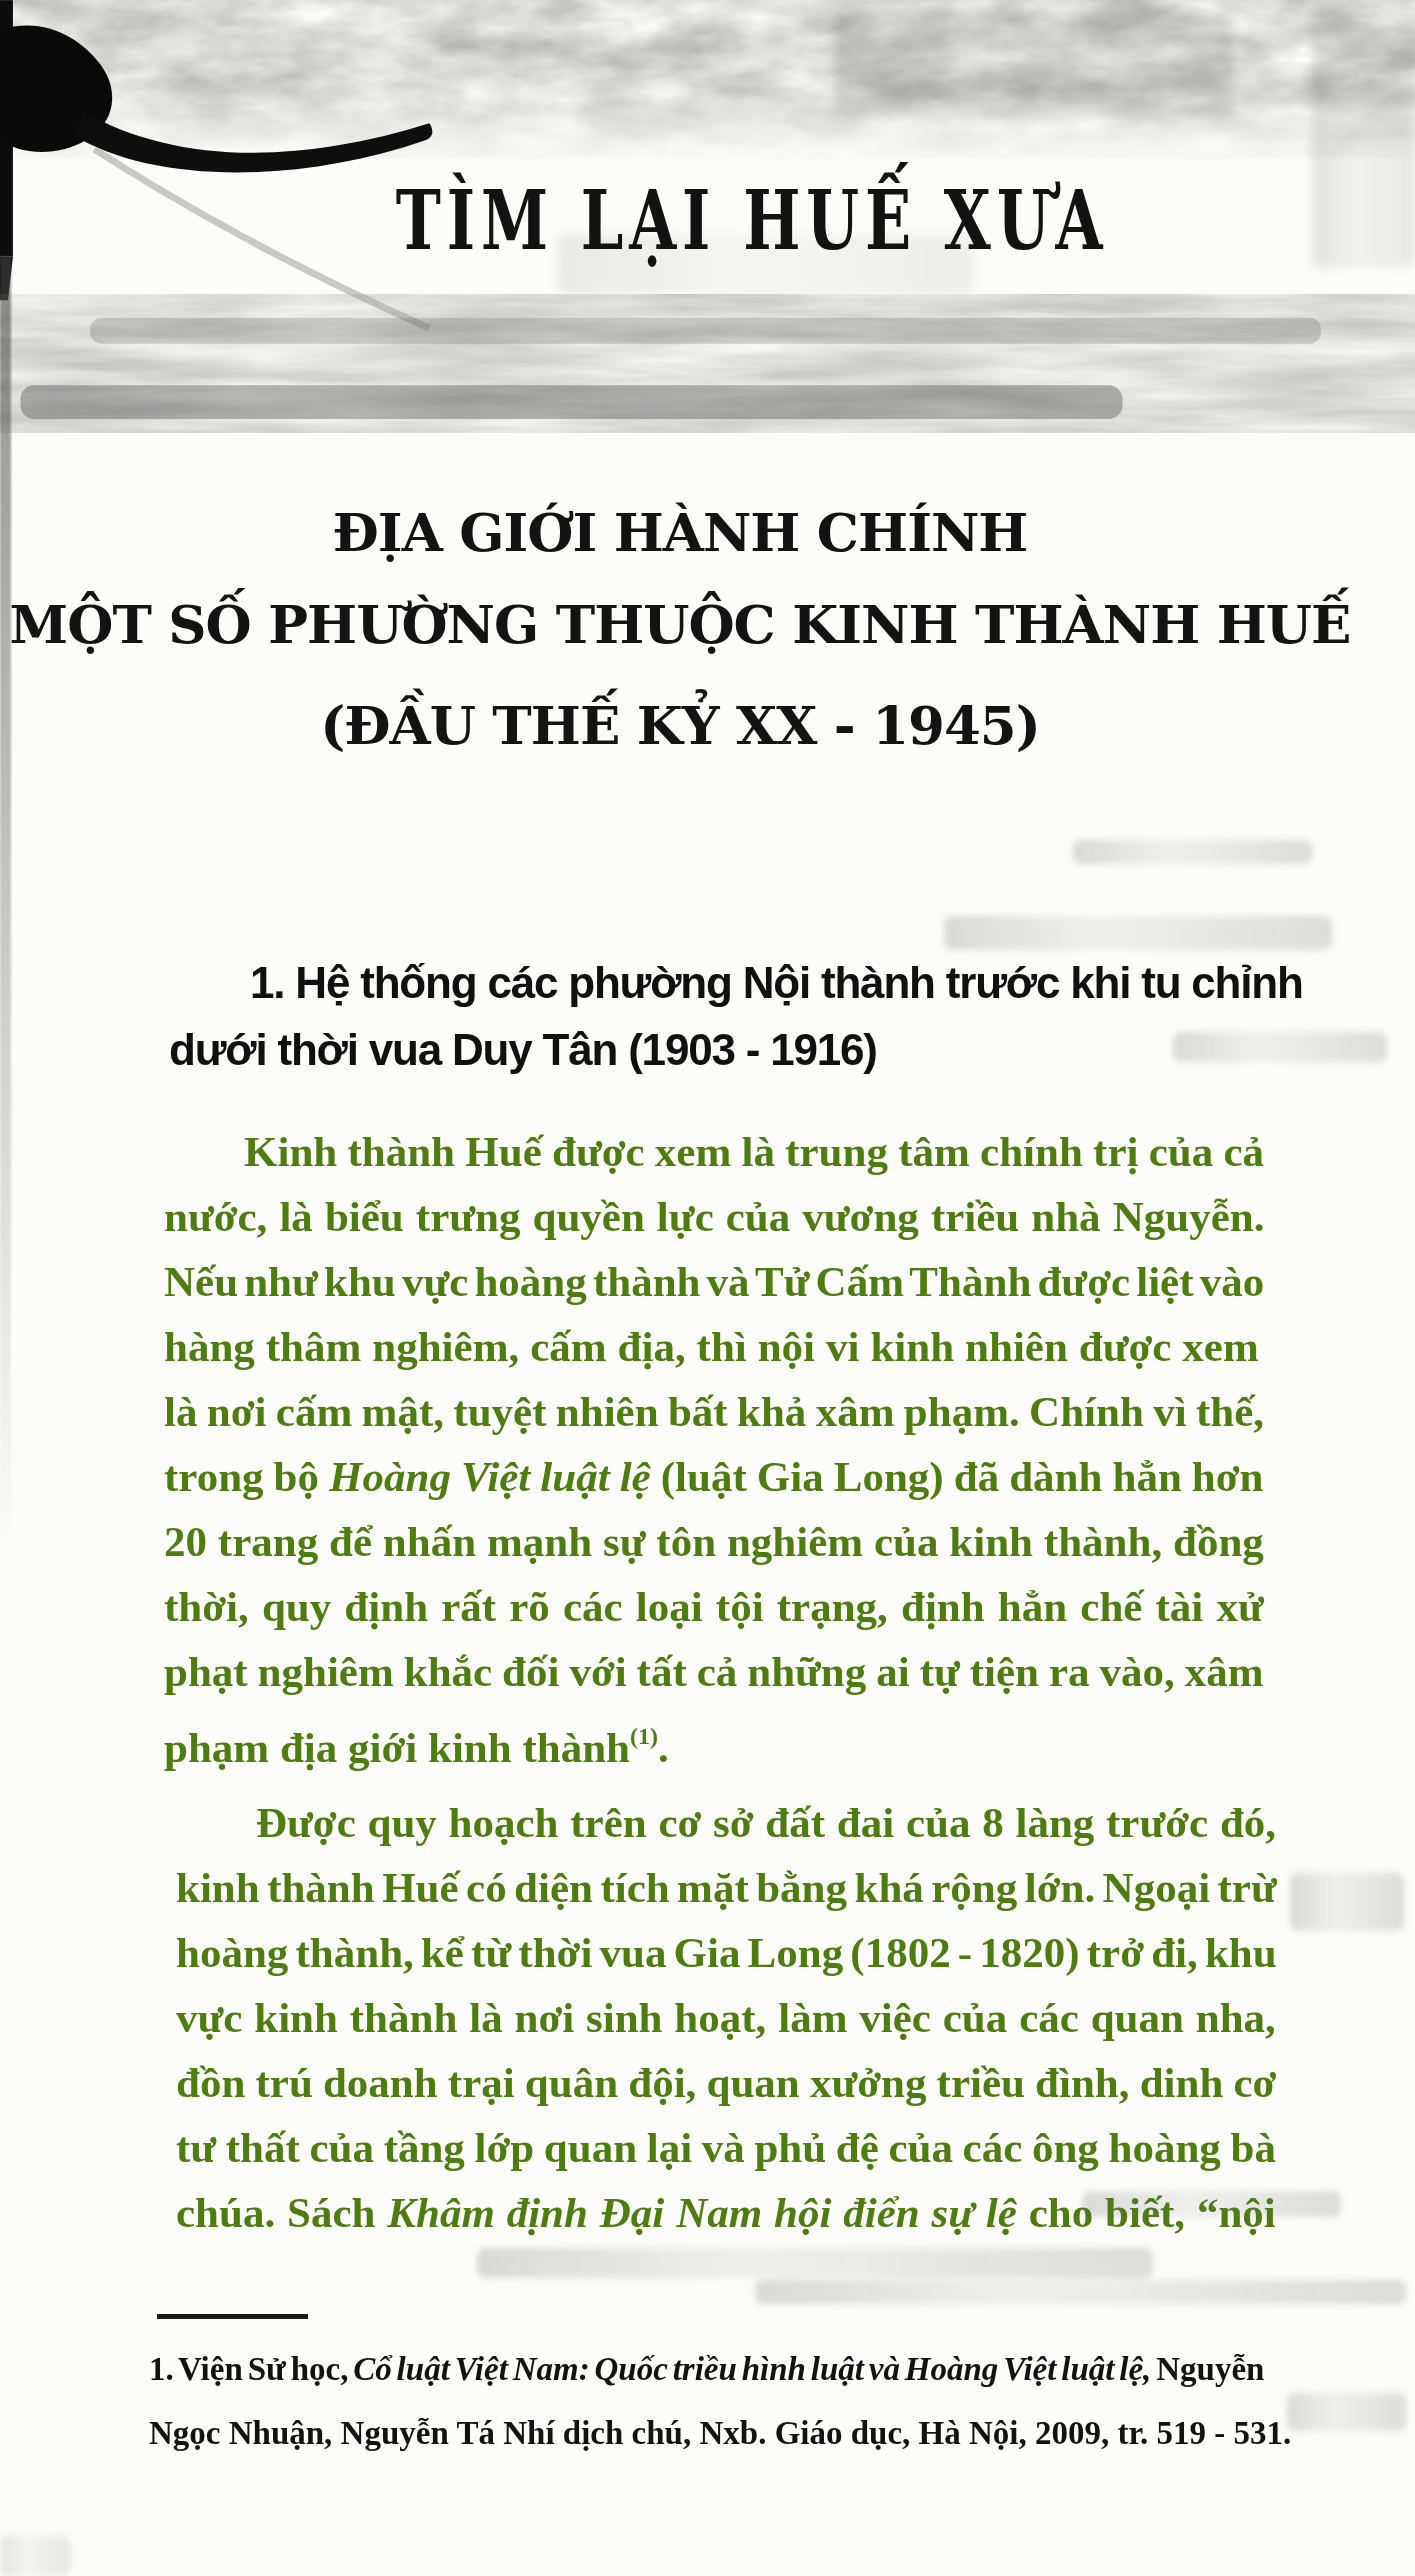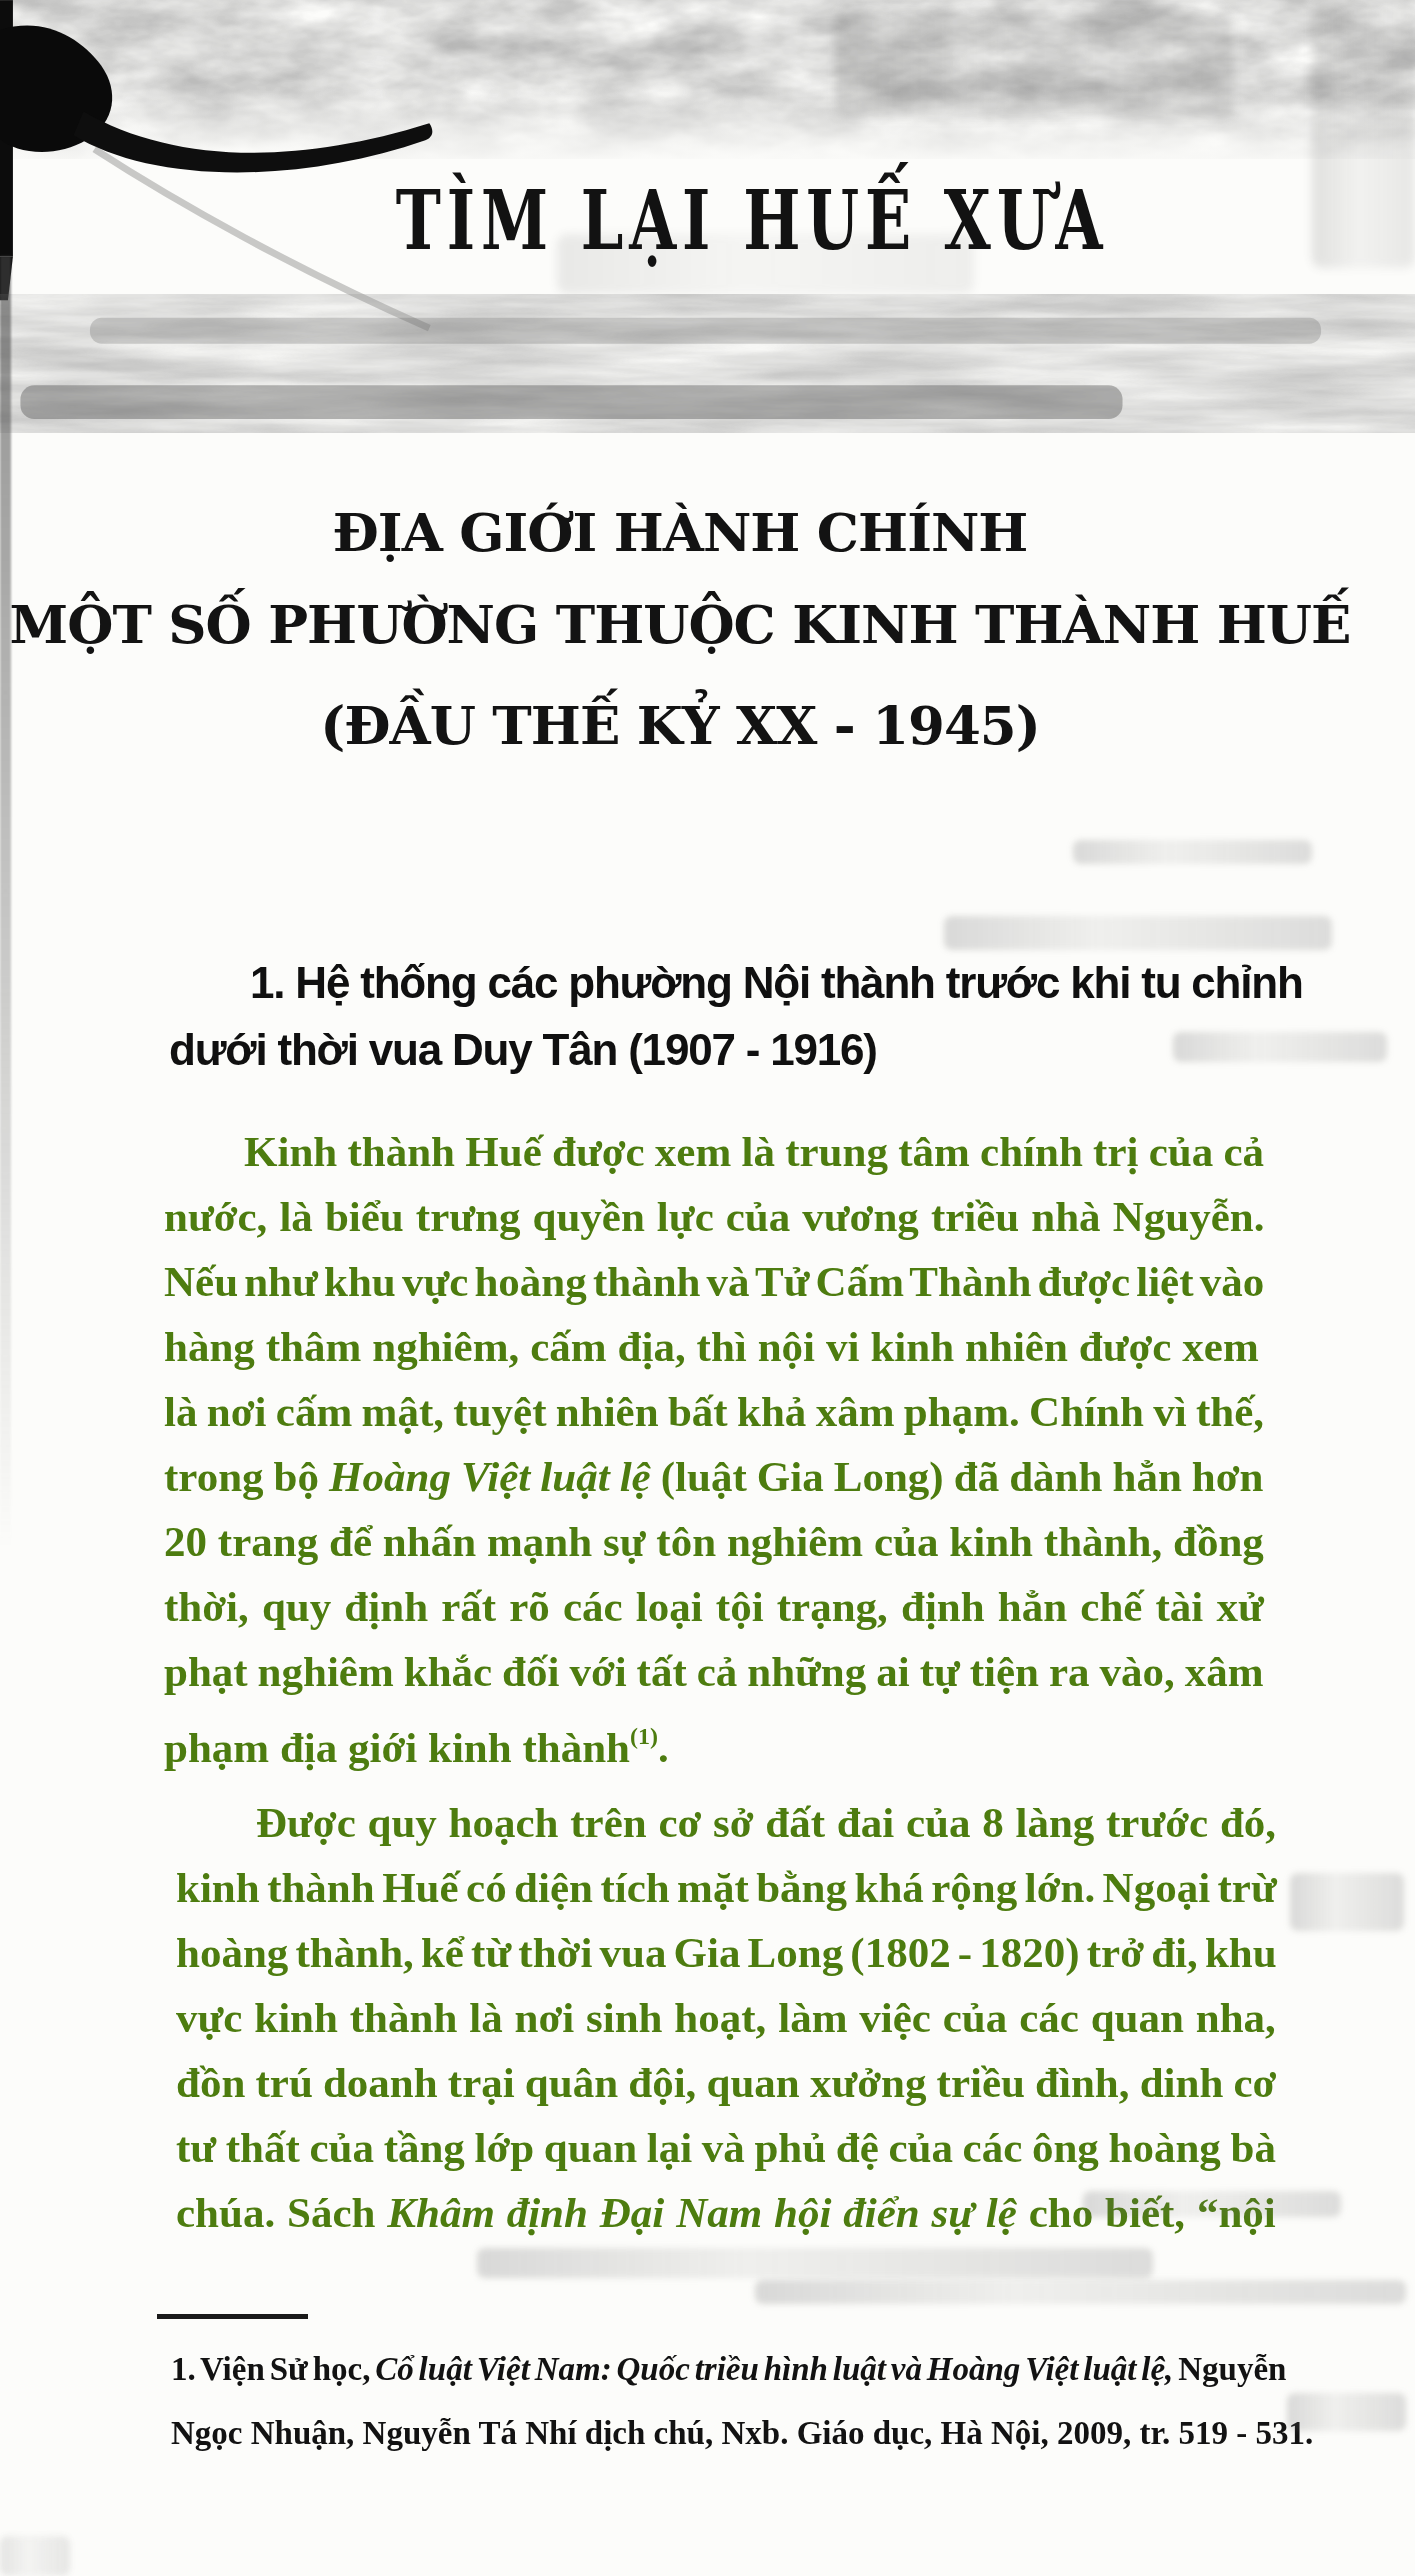--- a/index.html
+++ b/index.html
@@ -116,7 +116,7 @@
 
   <div class="sec-heading">
     <div class="hline indent">1. Hệ thống các phường Nội thành trước khi tu chỉnh</div>
-    <div class="hline">dưới thời vua Duy Tân (1907 - 1916)</div>
+    <div class="hline">dưới thời vua Duy Tân (1903 - 1916)</div>
   </div>
 
   <div class="body-block bb1">

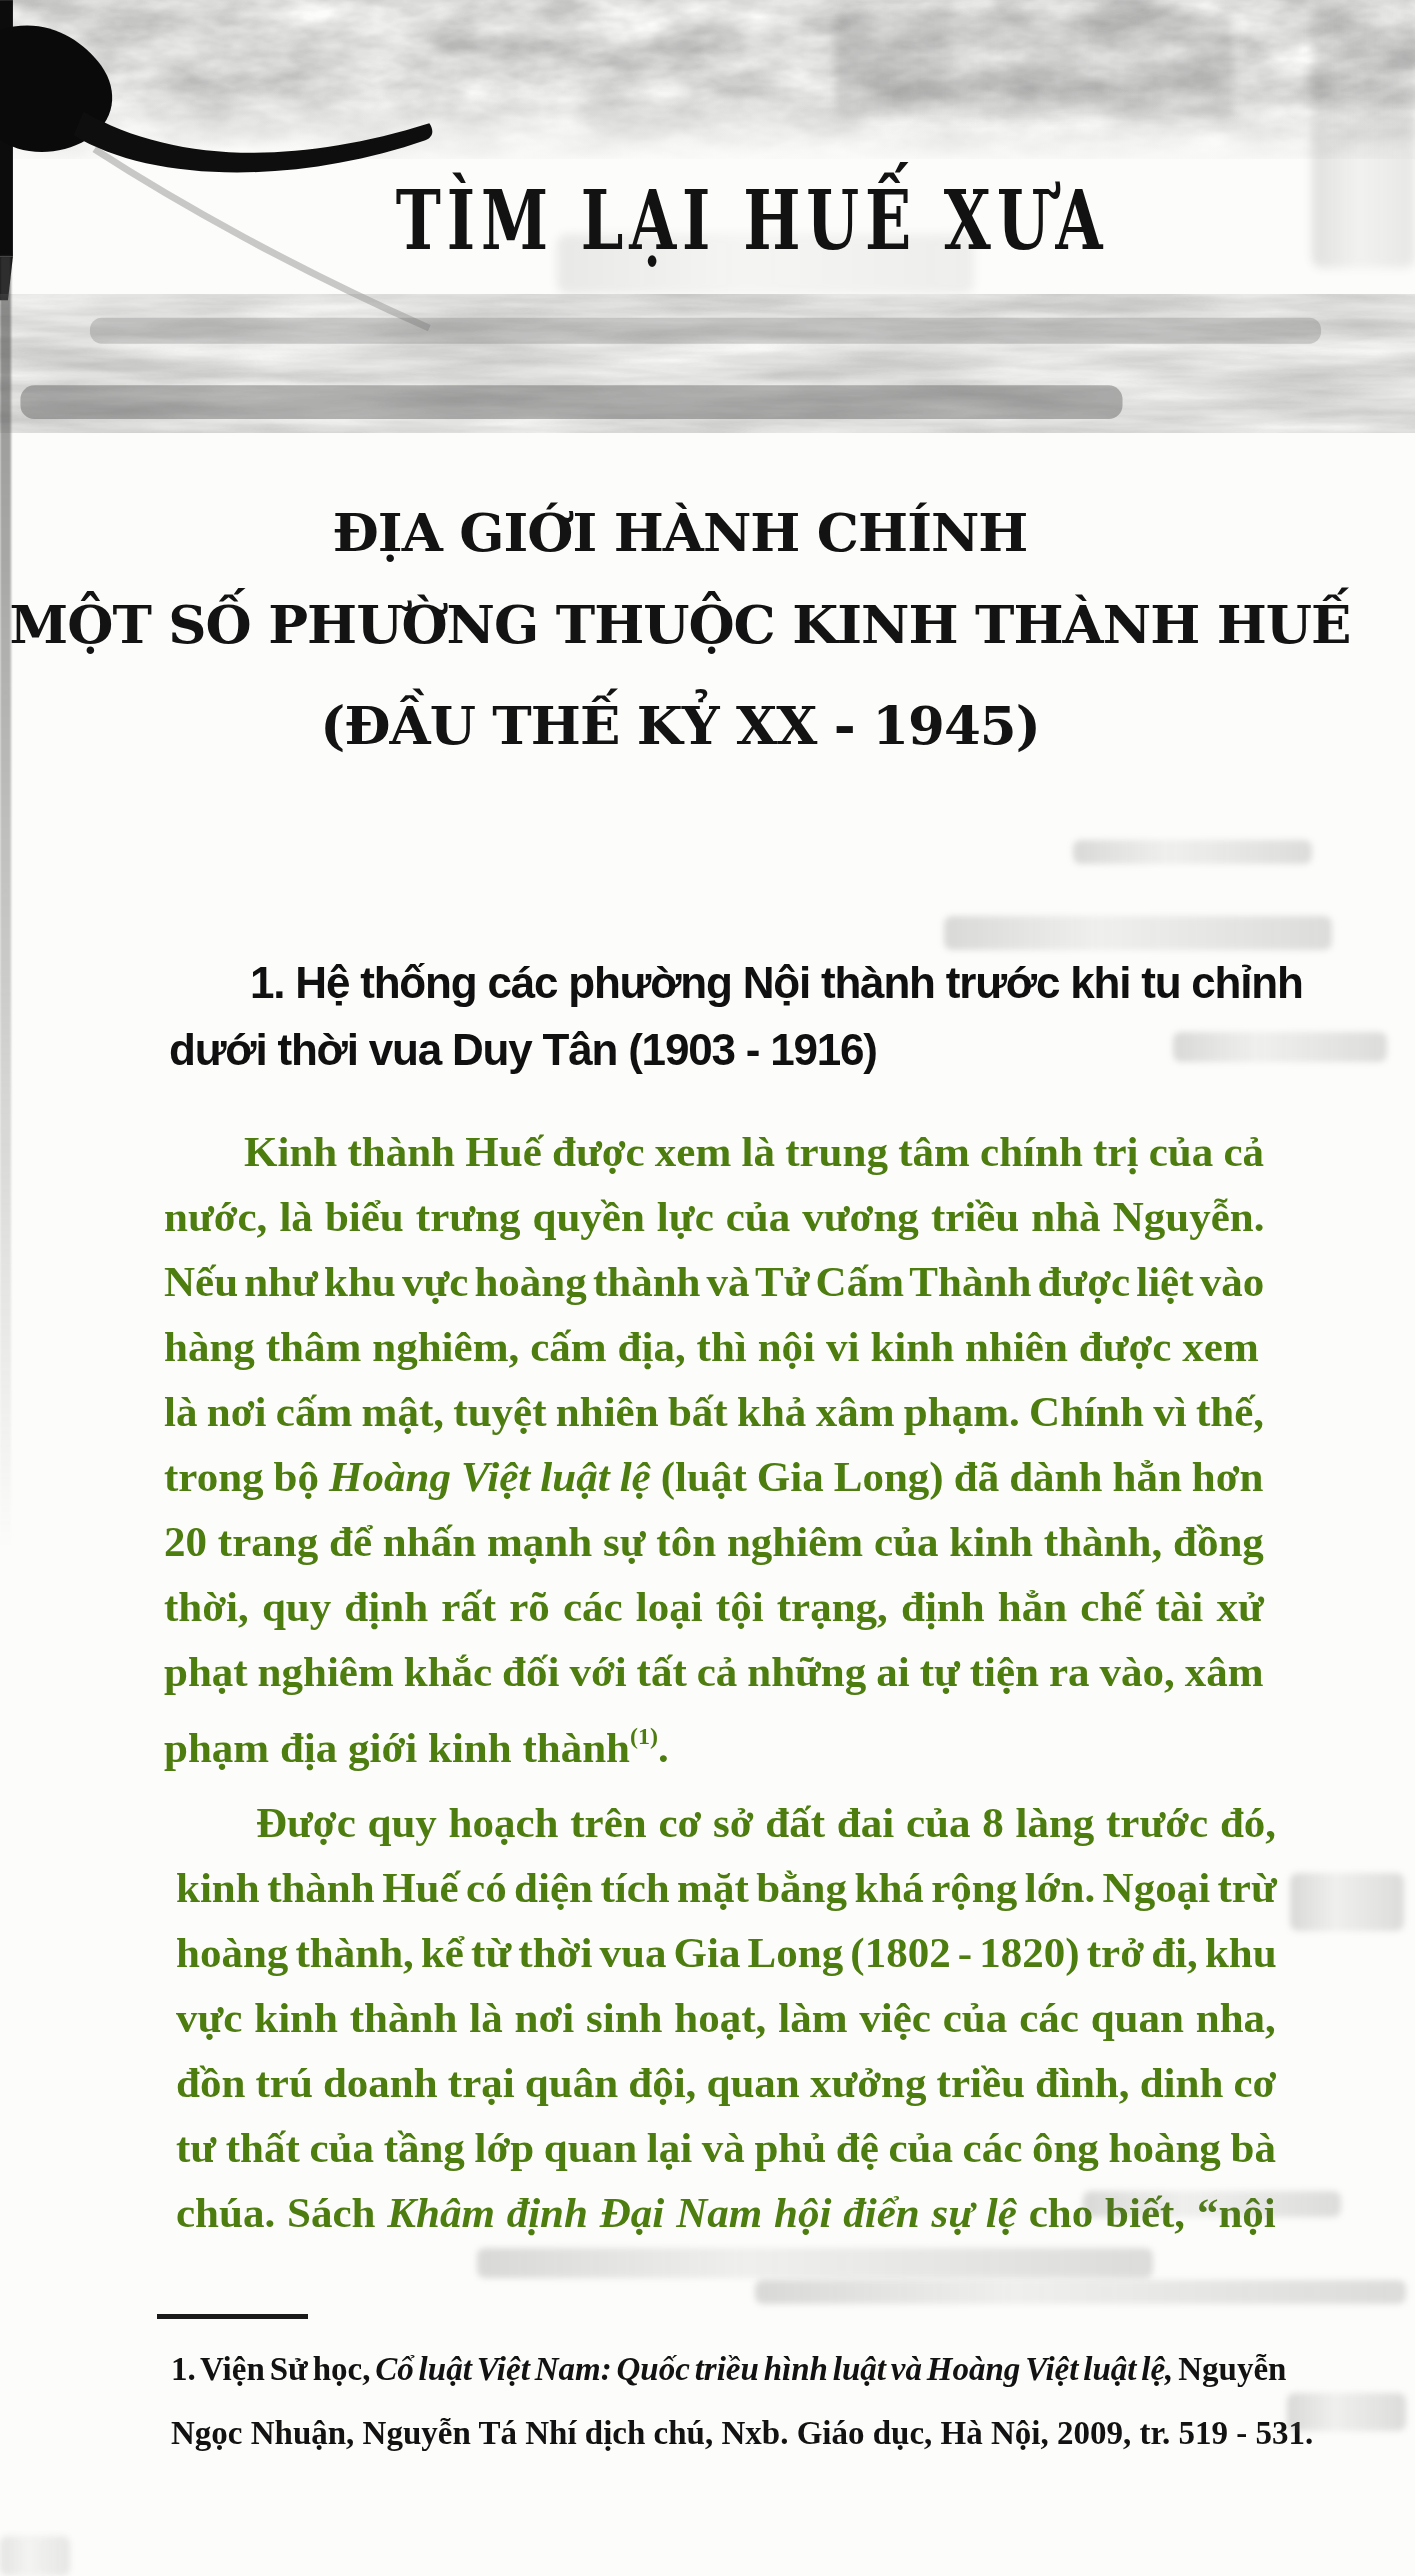--- a/index.html
+++ b/index.html
@@ -64,7 +64,7 @@
     position:absolute;left:149px;top:2337px;width:1108px;
     font-size:33px;font-weight:bold;line-height:64px;color:#121212;
   }
-  .footnote .bline{line-height:64px;height:64px;margin-left:22px;}
+  .footnote .bline{line-height:64px;height:64px;}
 </style>
 </head>
 <body>

